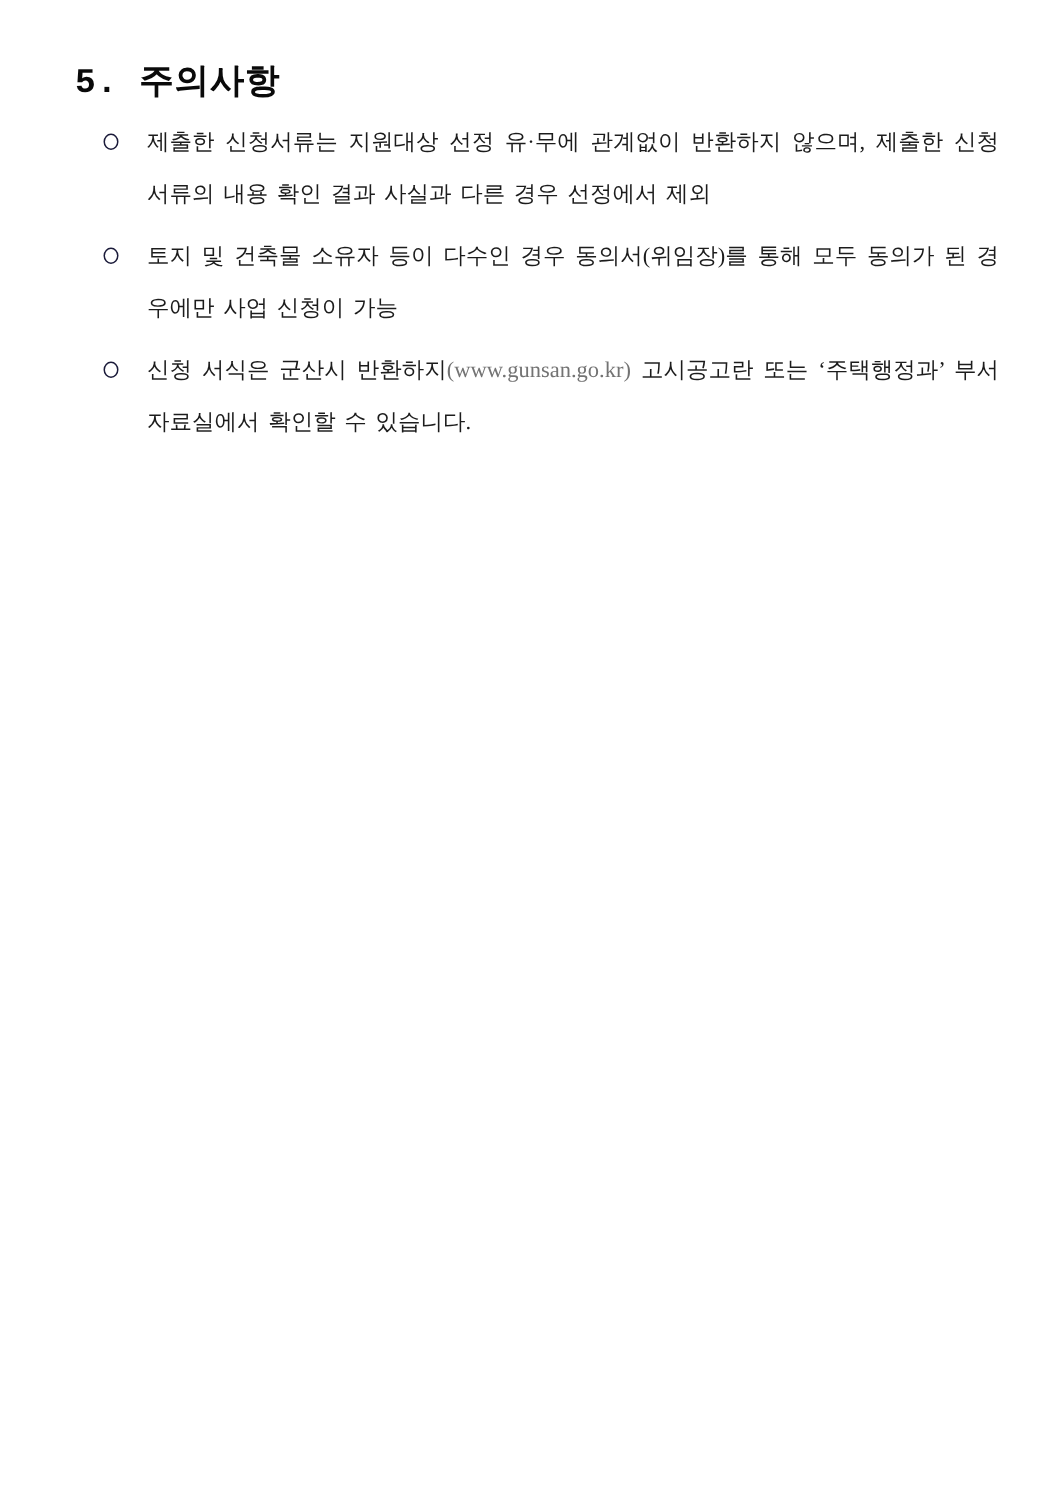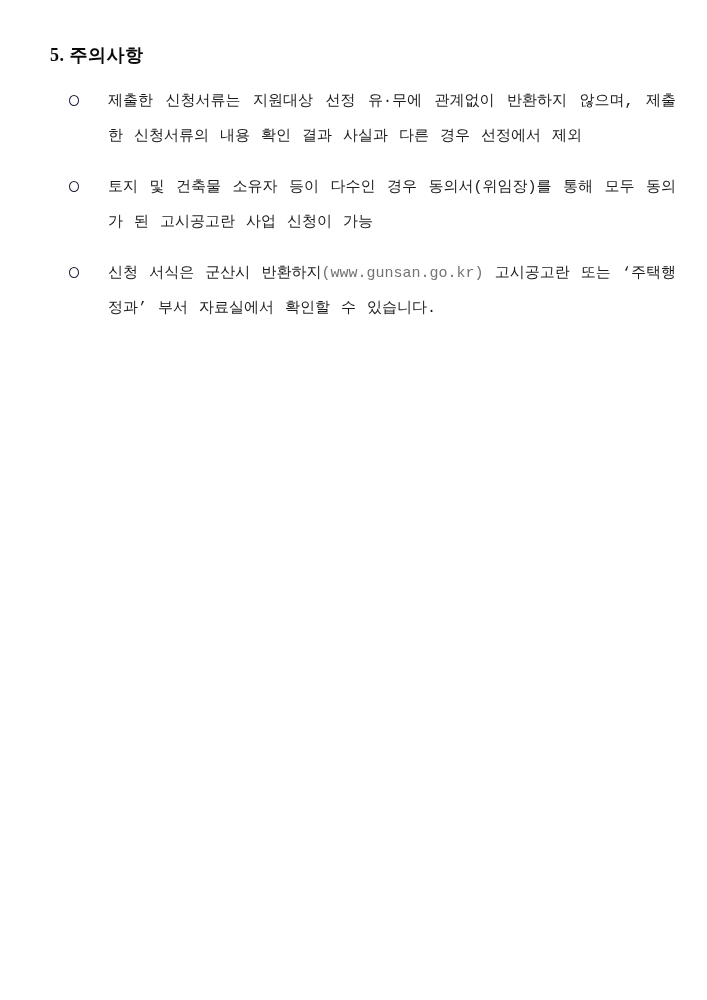--- a/index.html
+++ b/index.html
@@ -18,9 +18,9 @@
   }
   .heading {
     margin: 42px 47px 0 50px;
-    font-family: Liberation Serif, serif;
+    font-family: Liberation Mono, monospace;
     font-weight: bold;
-    font-size: 18px;
+    font-size: 23px;
     line-height: 26px;
     color: #0a0a0a;
     letter-spacing: 0.5px;

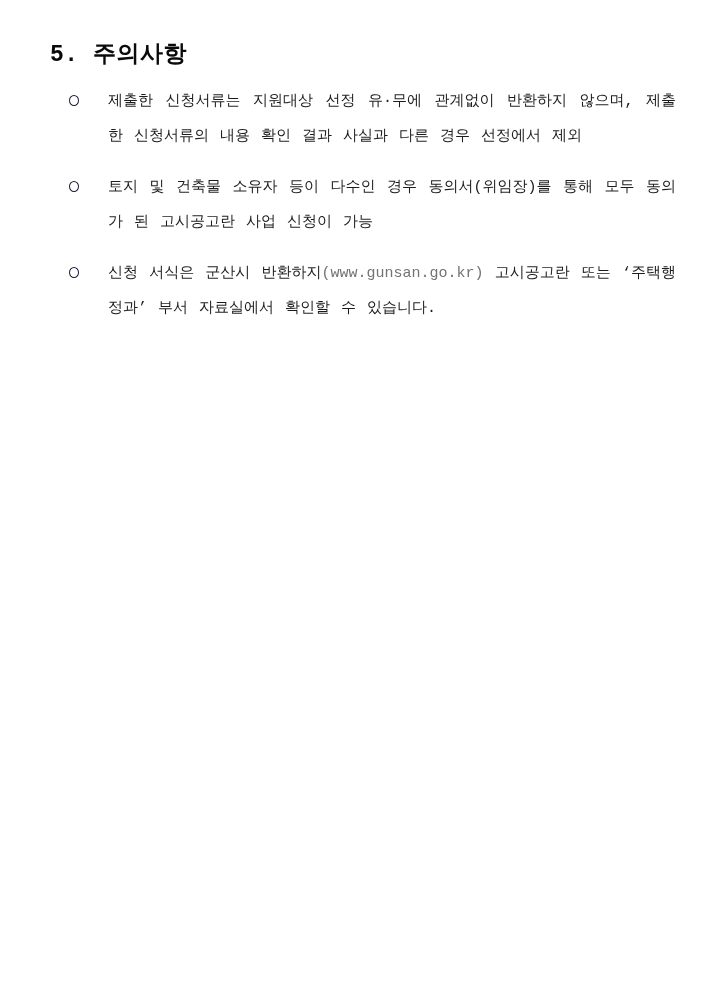--- a/index.html
+++ b/index.html
@@ -44,14 +44,13 @@
     box-sizing: border-box;
   }
   .item p {
-    margin: 16px;
+    margin: 6px;
     width: 568px;
     font-size: 15px;
     line-height: 35px;
     text-align: justify;
     word-spacing: 2px;
     color: #1c1c1c;
-    font-family: Liberation Mono, monospace;
   }
   .link {
     color: #737373;

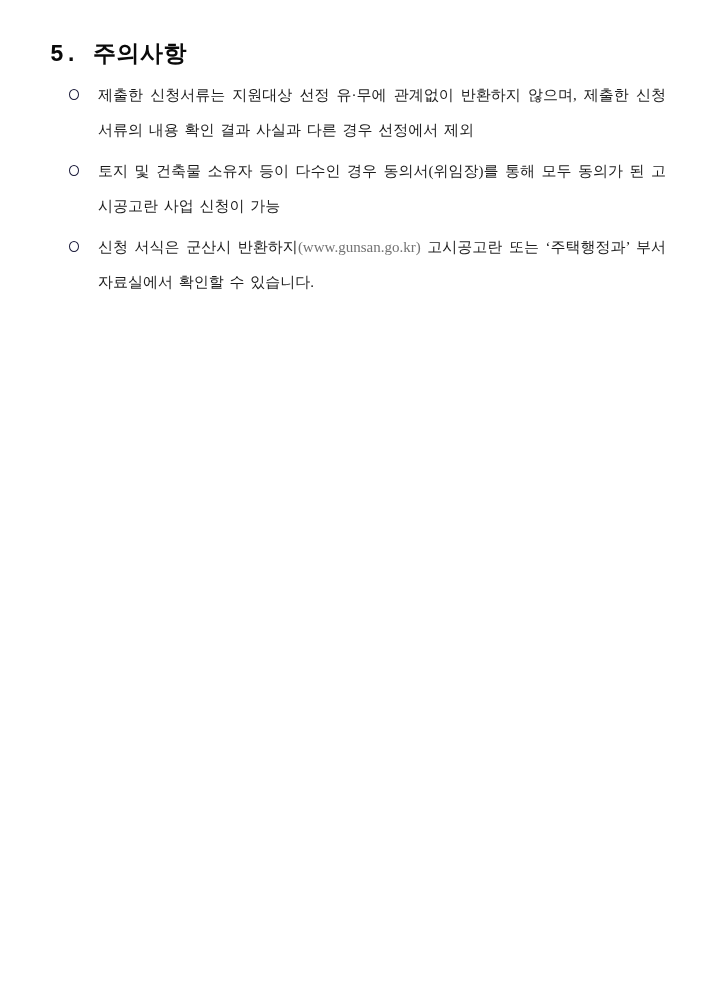--- a/index.html
+++ b/index.html
@@ -74,7 +74,7 @@
 
     <div class="item">
       <span class="bullet"></span>
-      <p>토지 및 건축물 소유자 등이 다수인 경우 동의서(위임장)를 통해 모두 동의가 된 고시공고란 사업 신청이 가능</p>
+      <p>토지 및 건축물 소유자 등이 다수인 경우 동의서(위임장)를 통해 모두 동의가 된 경우에만 사업 신청이 가능</p>
     </div>
 
 

